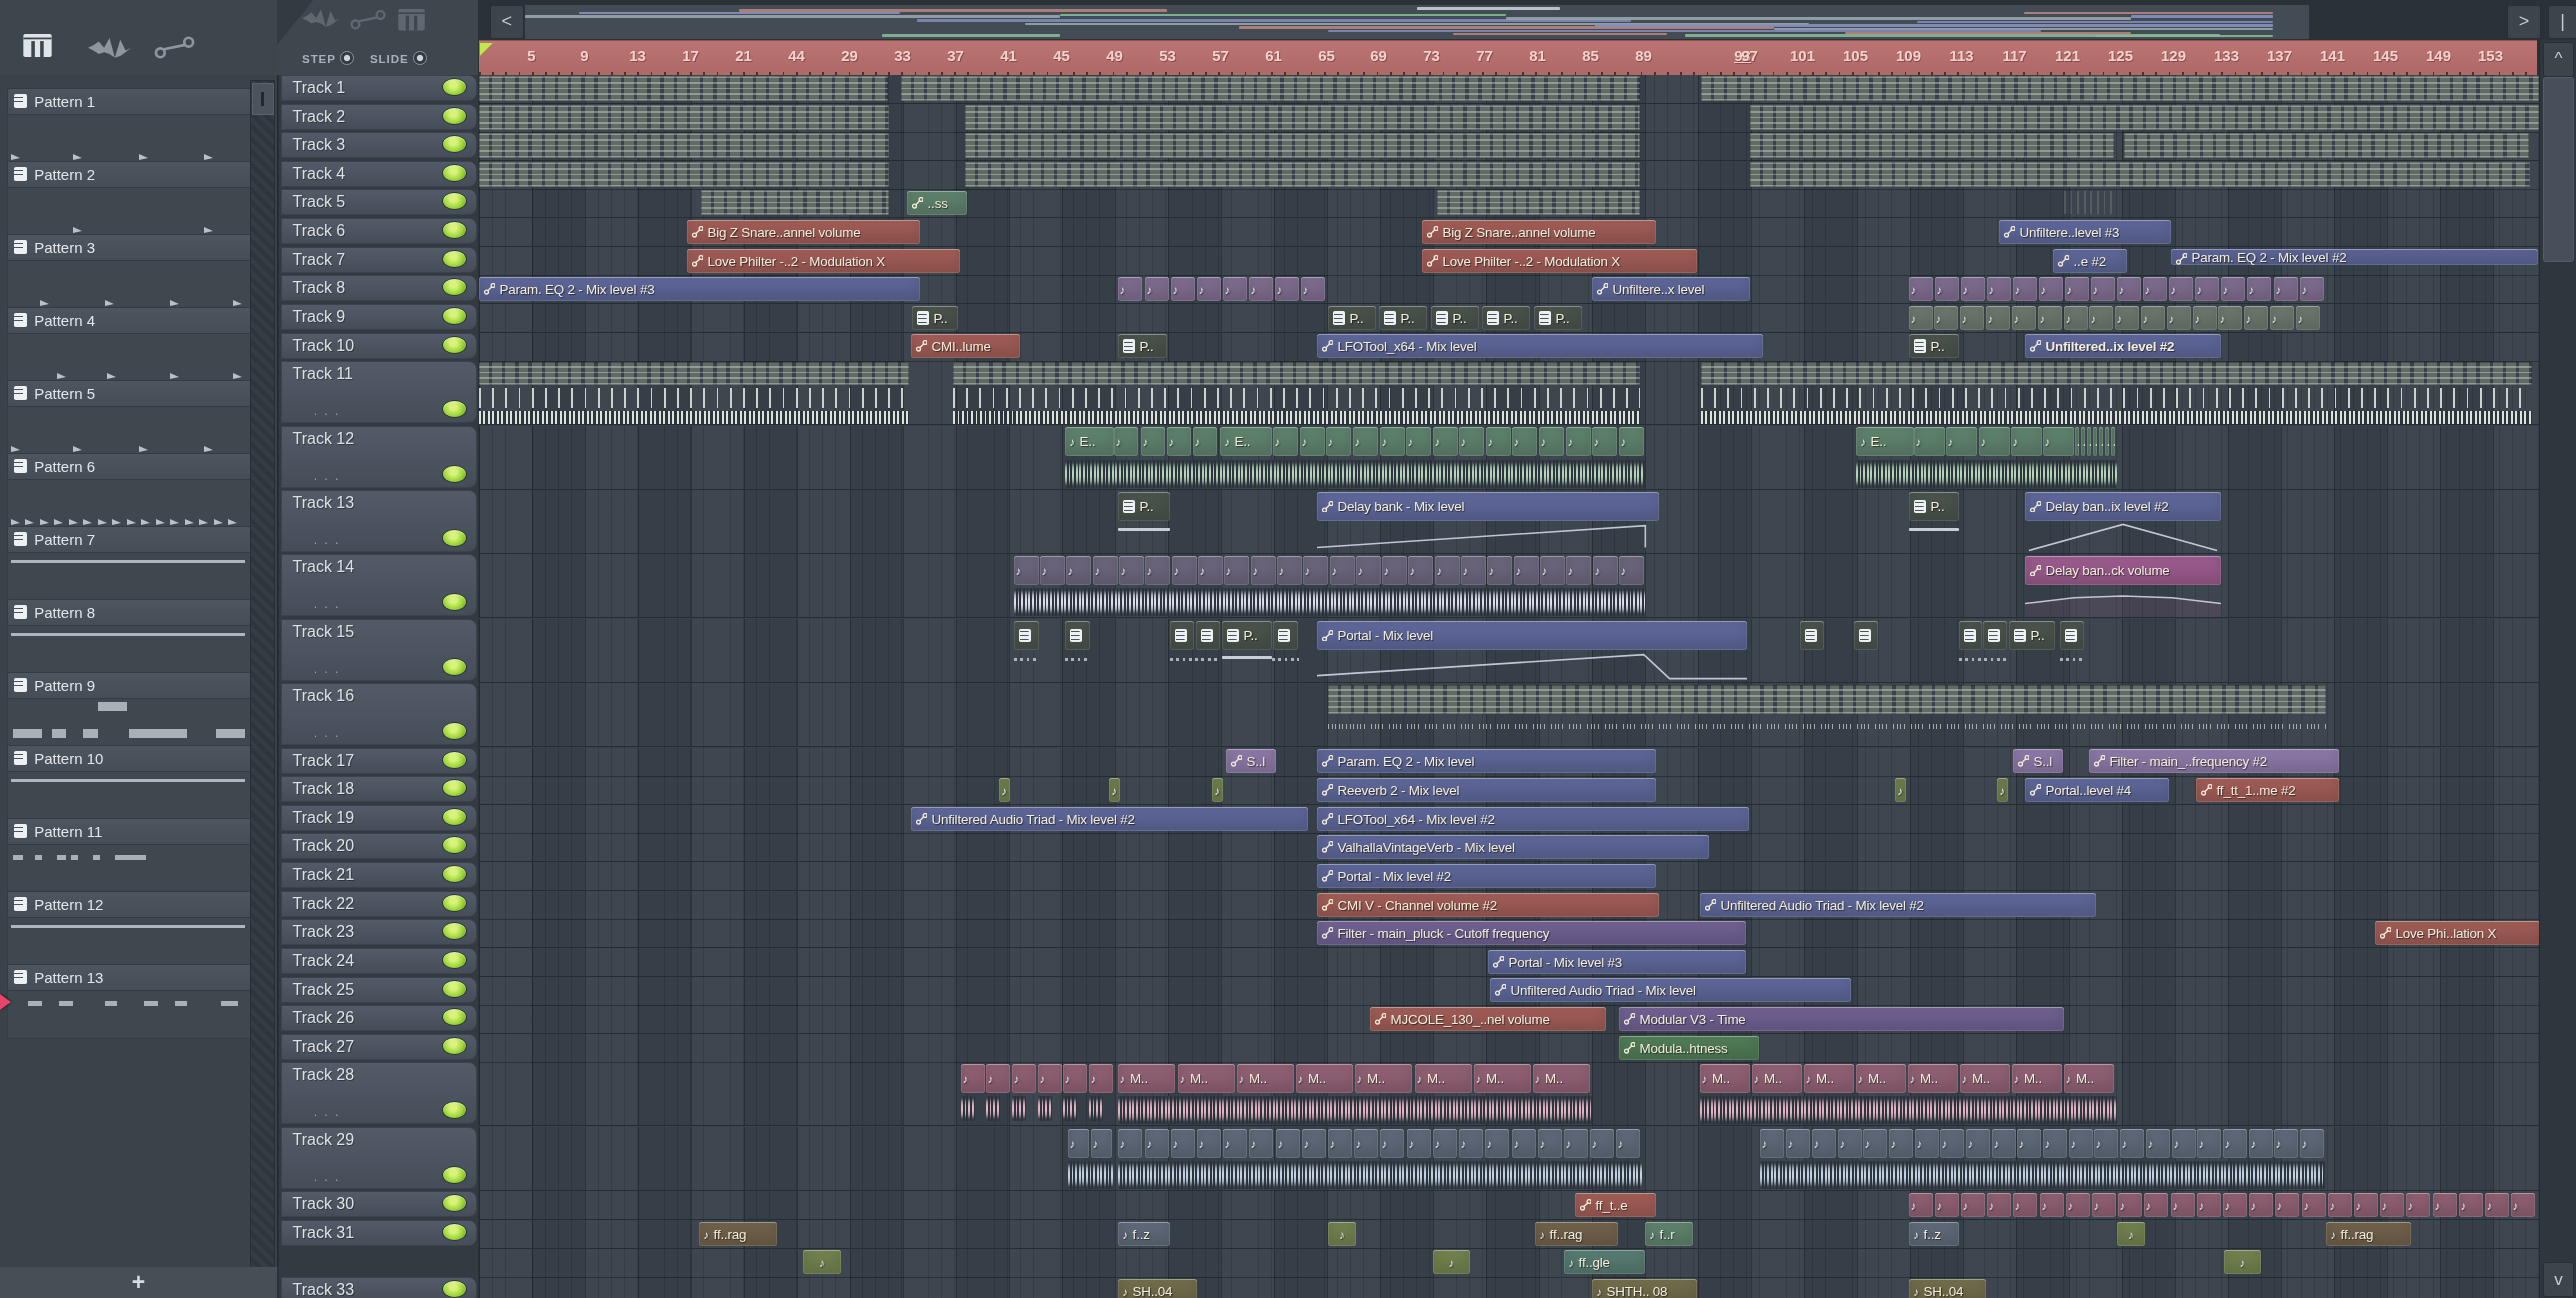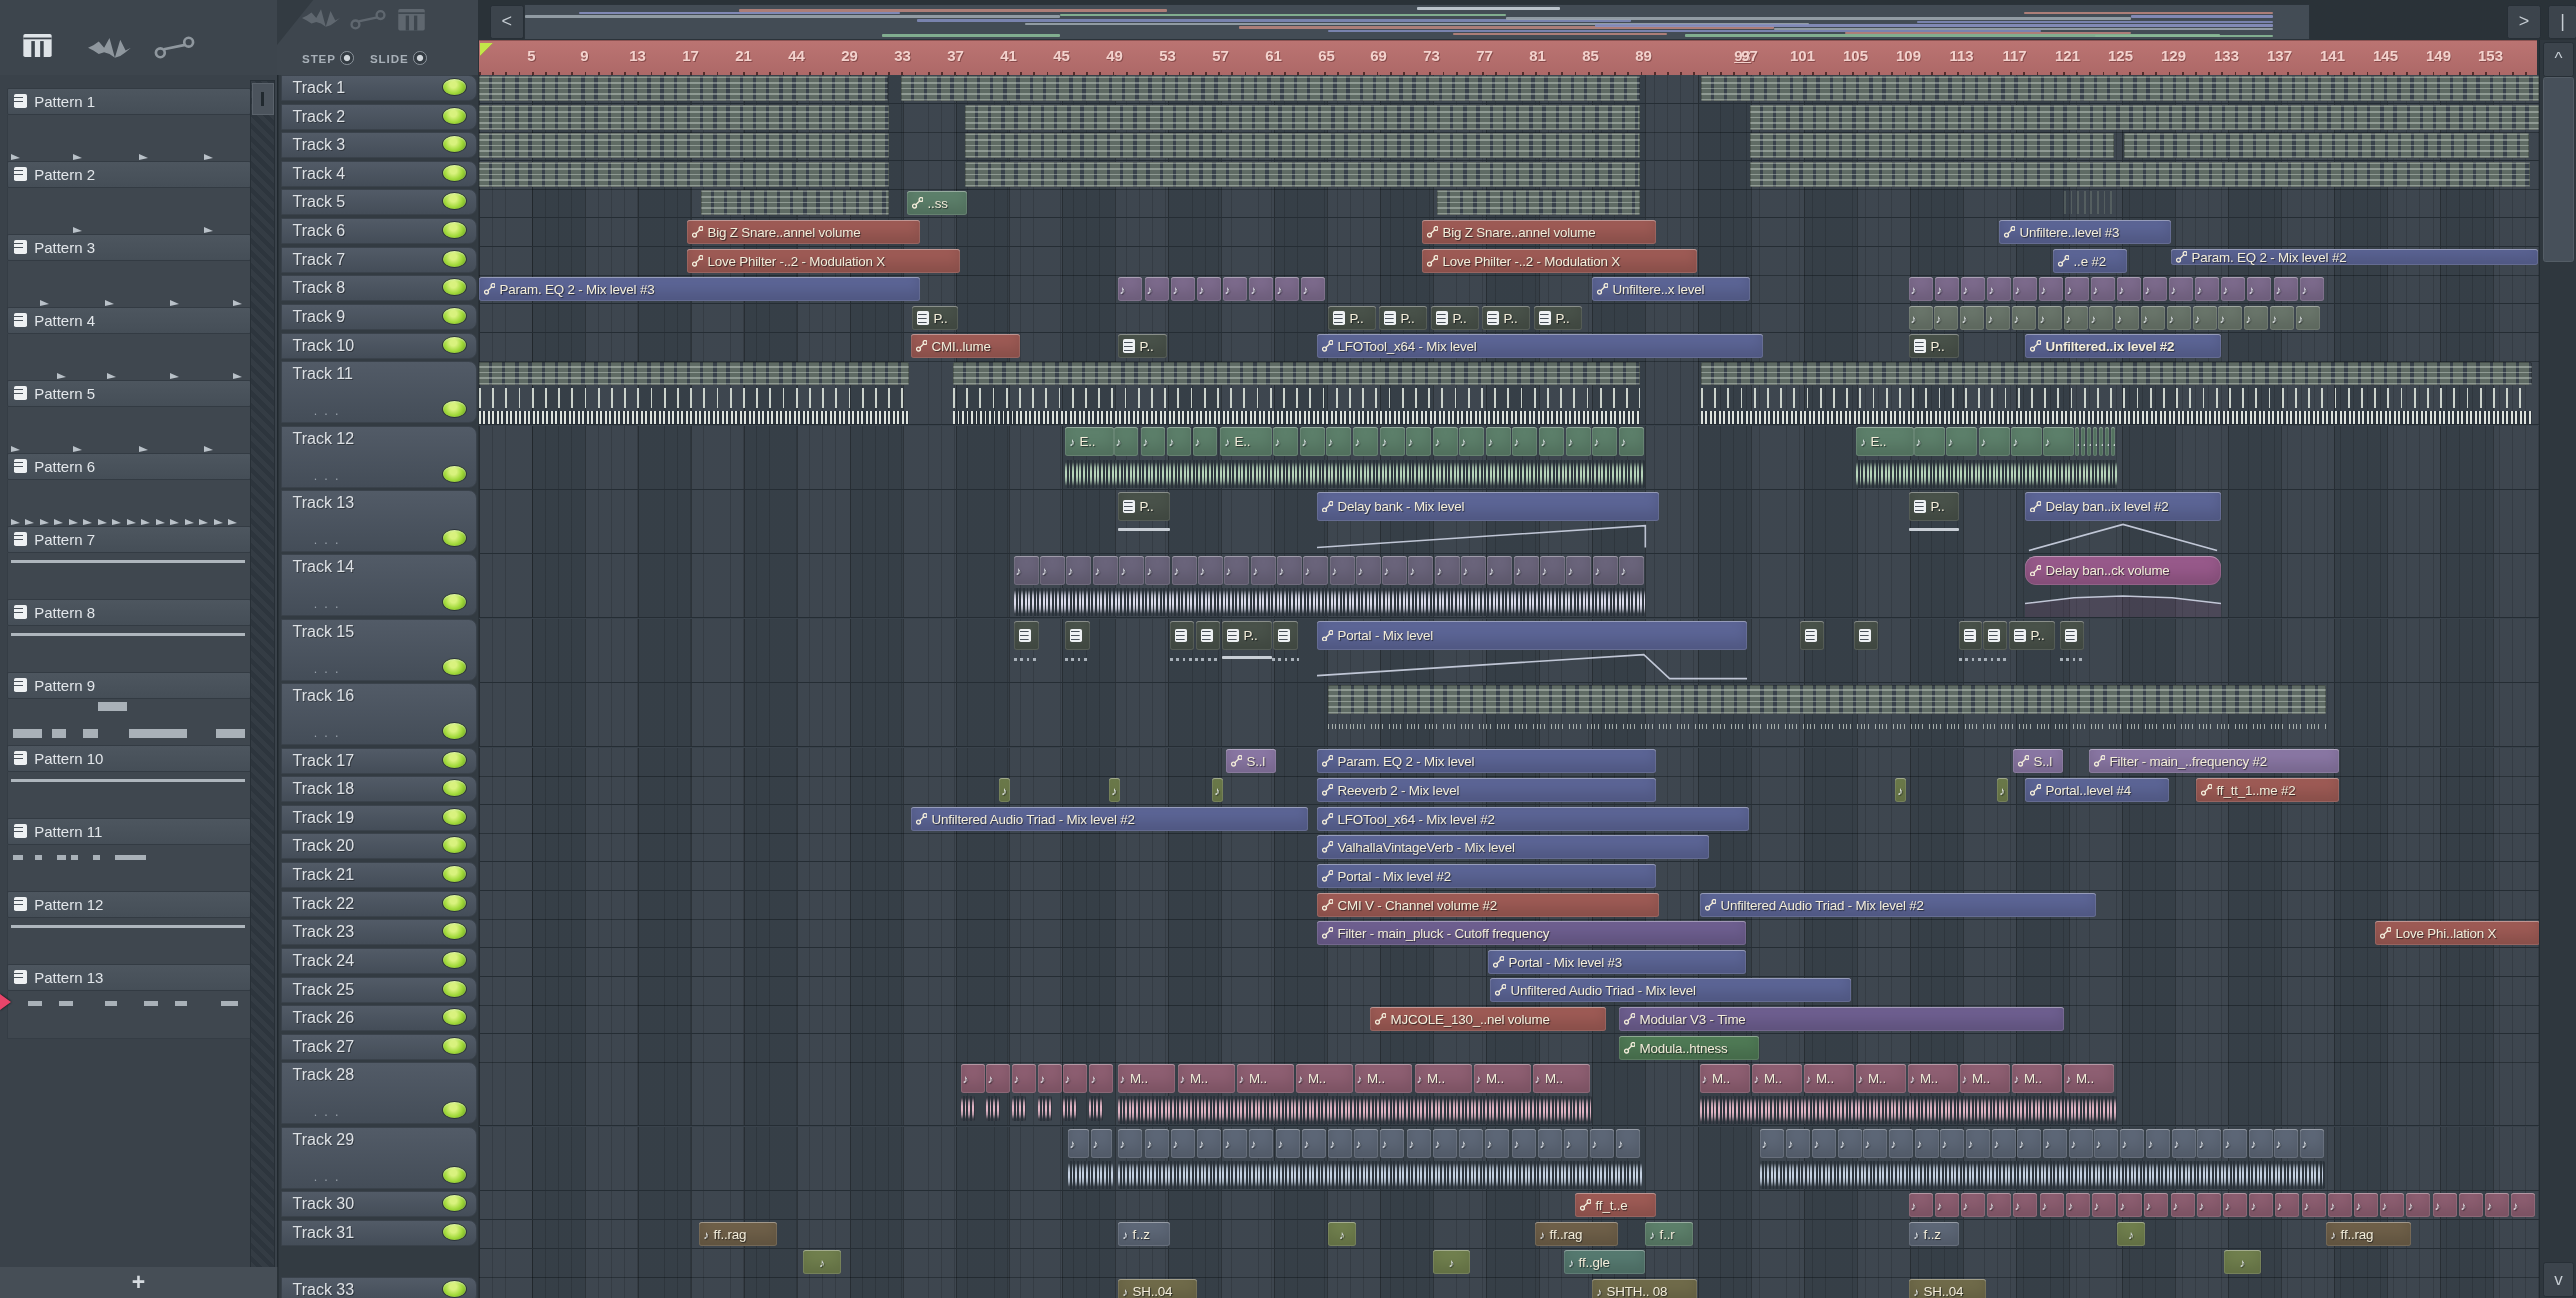--- a/index.html
+++ b/index.html
@@ -656,7 +656,7 @@
           </svg>
           <div style="display: inline;">..e #2</div>
         </div>
-        <div class="clip" style="background: rgb(92, 101, 150); left: 1692px; width: 367px; top: 174px; height: 16px;">
+        <div class="clip" style="background: rgb(92, 101, 150); left: 1692px; width: 367px; top: 174px; height: 16px; align-items: flex-end;">
           <svg viewBox="0 0 12 12" width="11.6" height="11.6">
             <circle cx="2.6" cy="9.4" r="2" fill="none" stroke="#f2ecda" stroke-width="1.4"></circle>
             <circle cx="9.4" cy="2.6" r="2" fill="none" stroke="#f2ecda" stroke-width="1.4"></circle>

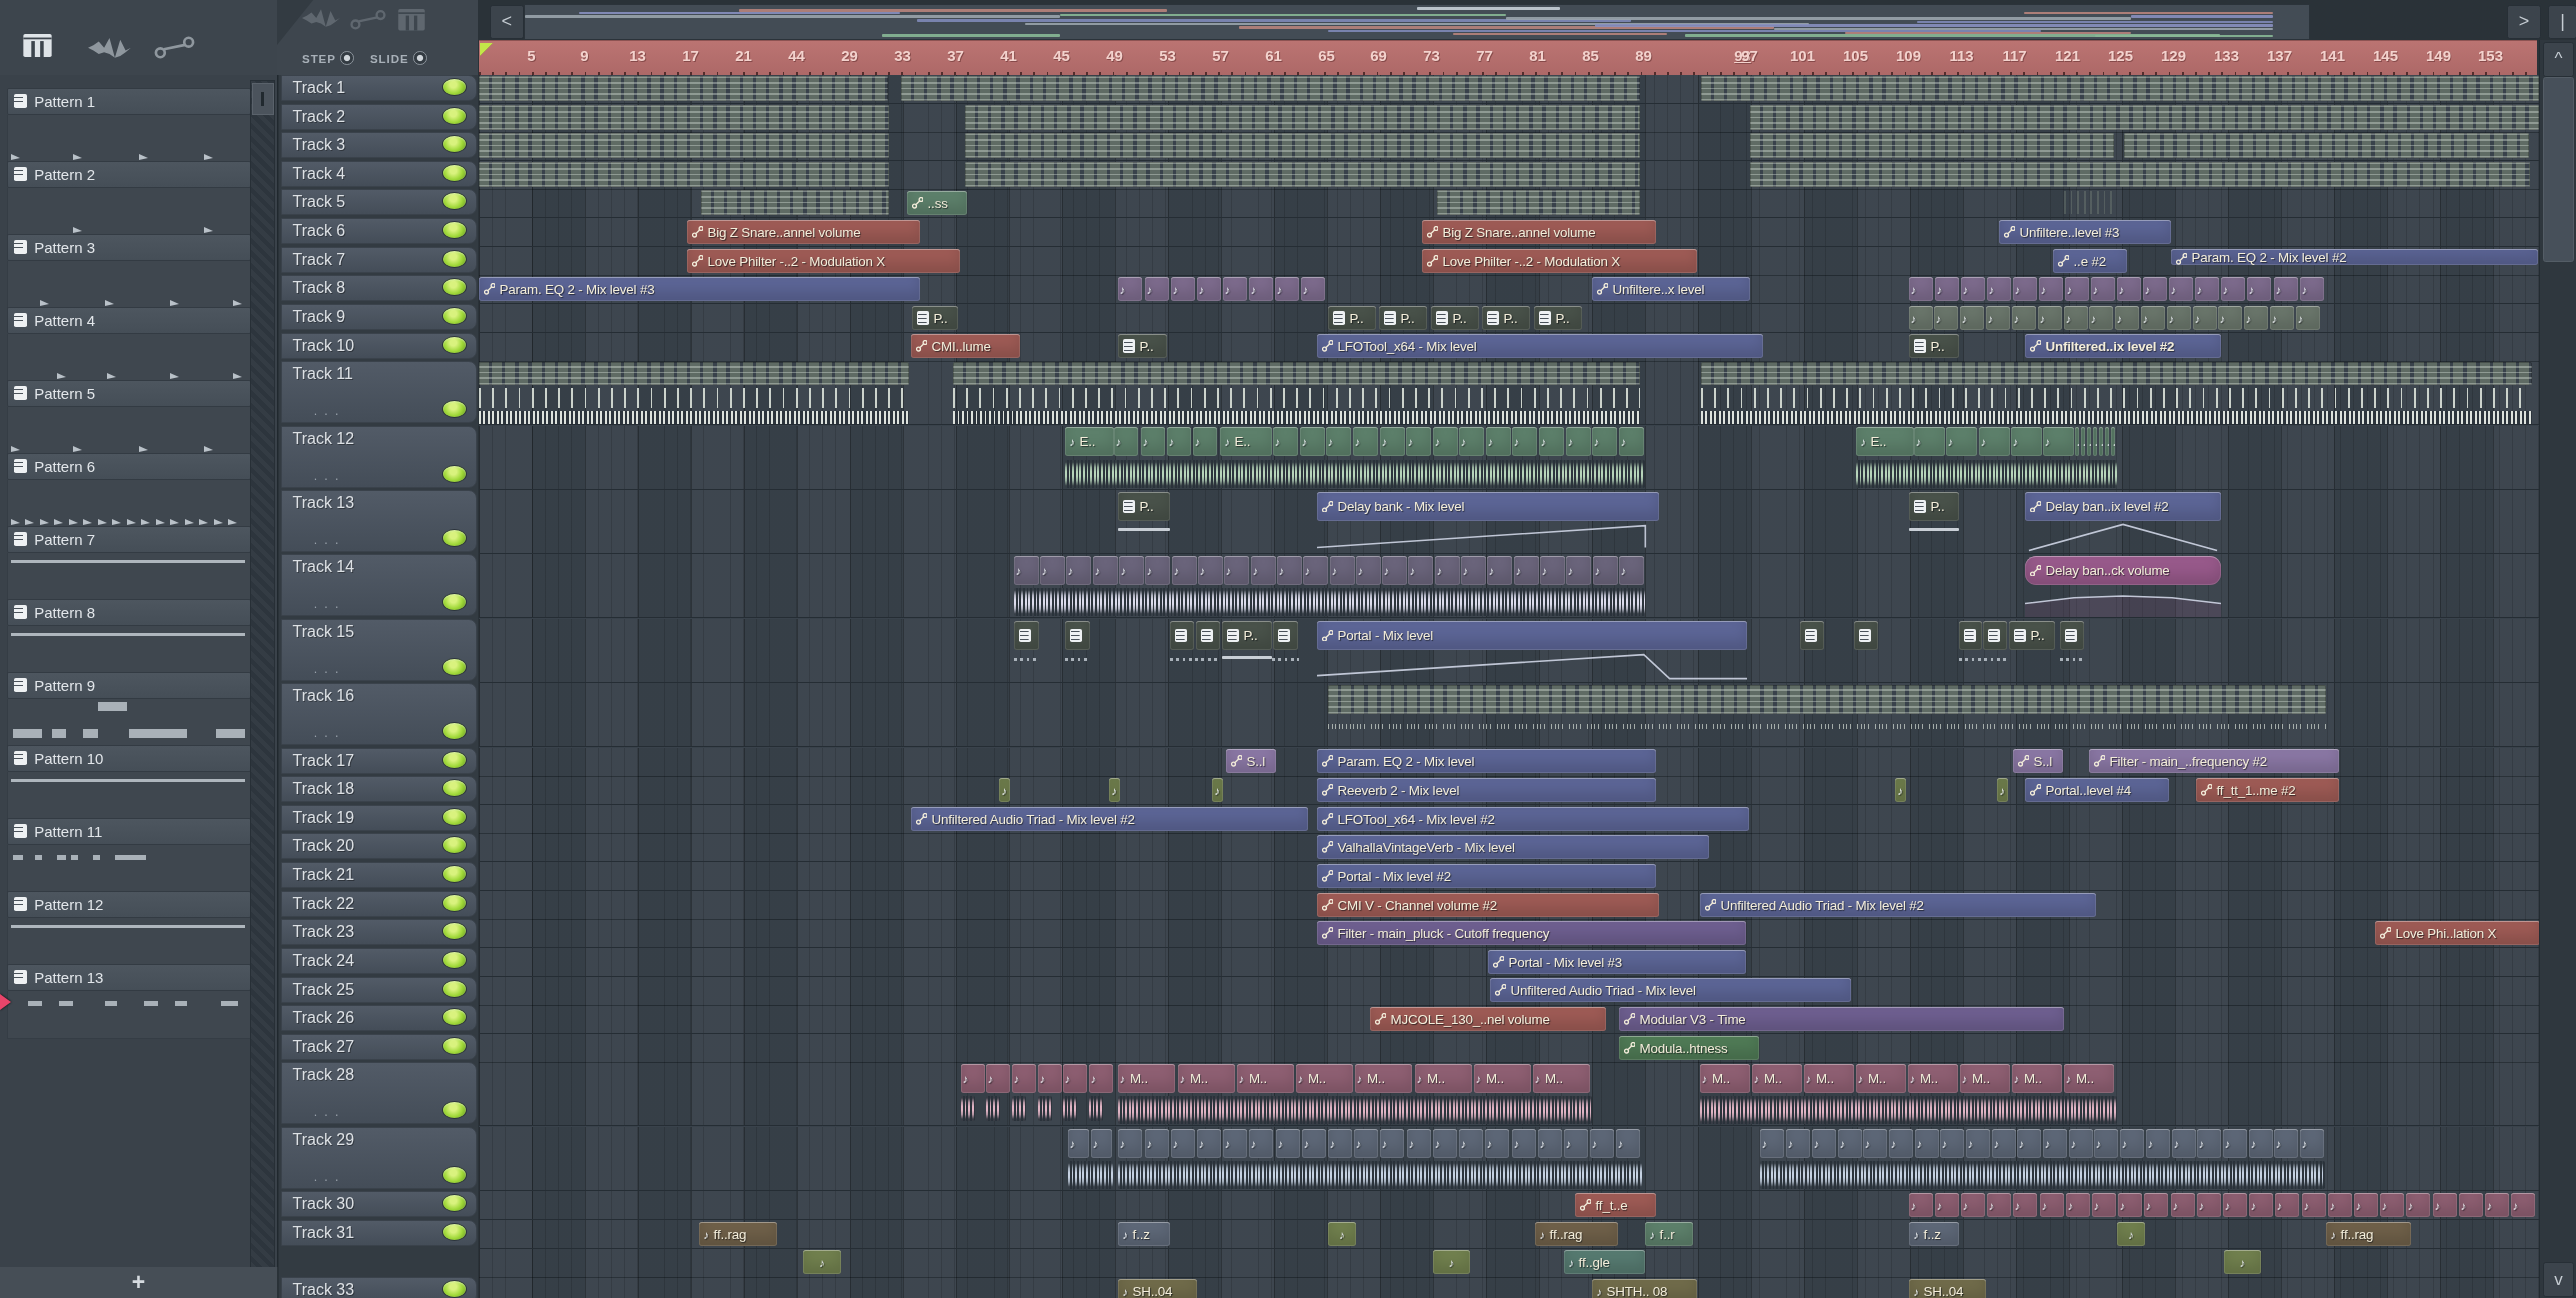--- a/index.html
+++ b/index.html
@@ -1078,7 +1078,7 @@
           <div class="noteg">♪</div>
         </div>
         <div class="wave" style="--wc: #dcdcec; left: 535px; width: 631px; top: 513px; height: 28px;"></div>
-        <div class="clip" style="background: rgb(151, 89, 138); left: 1546px; width: 196px; top: 481px; height: 29px; border-radius: 11px;">
+        <div class="clip" style="background: rgb(151, 89, 138); left: 1546px; width: 196px; top: 481px; height: 29px;">
           <svg viewBox="0 0 12 12" width="11.6" height="11.6">
             <circle cx="2.6" cy="9.4" r="2" fill="none" stroke="#f2ecda" stroke-width="1.4"></circle>
             <circle cx="9.4" cy="2.6" r="2" fill="none" stroke="#f2ecda" stroke-width="1.4"></circle>

